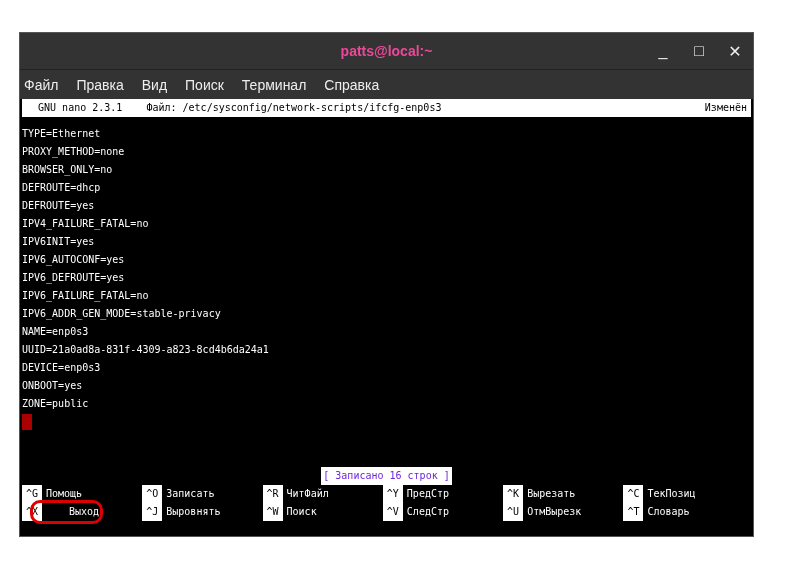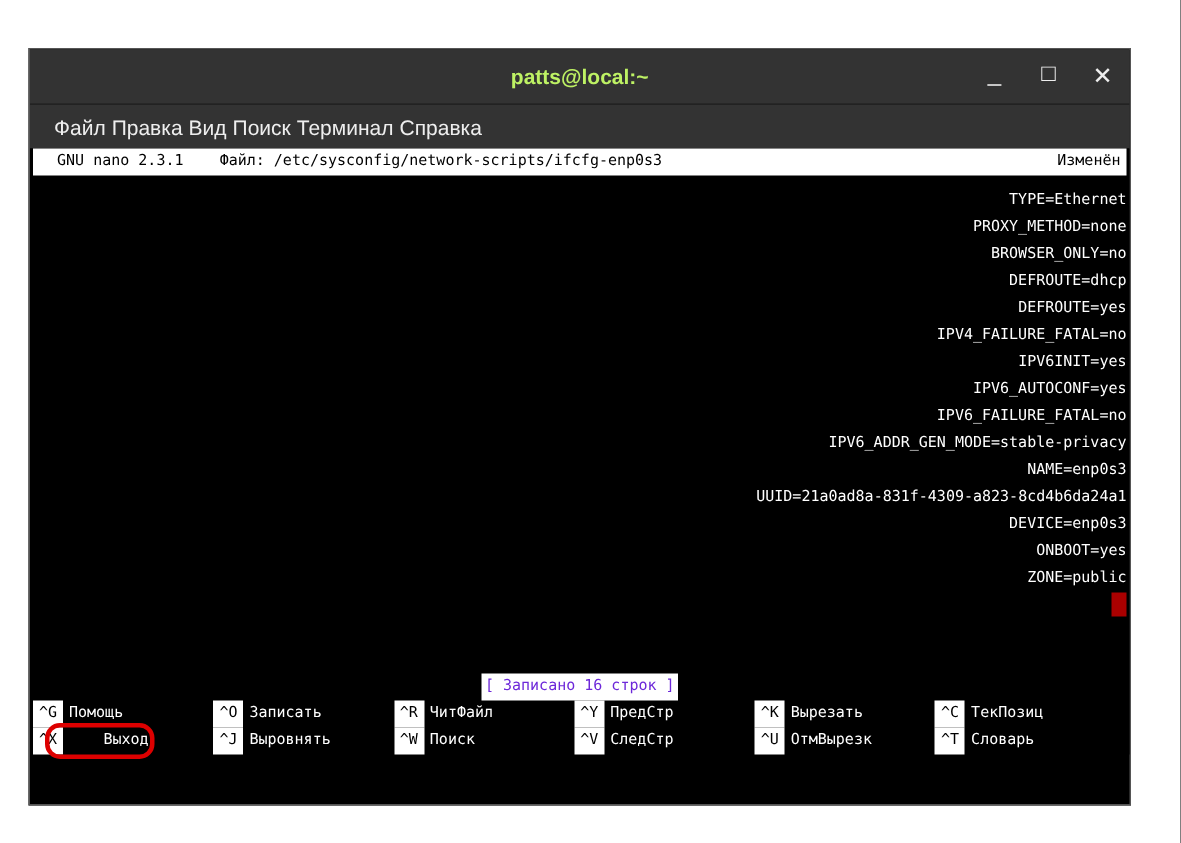--- a/index.html
+++ b/index.html
@@ -6,7 +6,7 @@
 body { background: #fff; font-family: sans-serif; width: 787px; height: 562px; position: relative; }
 .window { position: absolute; left: 19px; top: 32px; width: 735px; height: 505px; background: #000; border: 1px solid #555; }
 .titlebar { height: 36px; background: #333; display: flex; align-items: center; justify-content: center; position: relative; }
-.title { color: #bef264; font-size: 14px; font-weight: bold; }
+.title { color: #ec4899; font-size: 14px; font-weight: bold; }
 .winbtns { position: absolute; right: 8px; display: flex; gap: 16px; }
 .winbtn { color: #eee; font-size: 16px; cursor: pointer; width: 20px; text-align: center; }
 .menubar { height: 30px; background: #333; border-top: 1px solid #222; display: flex; align-items: center; padding: 0 16px; gap: 4px; }

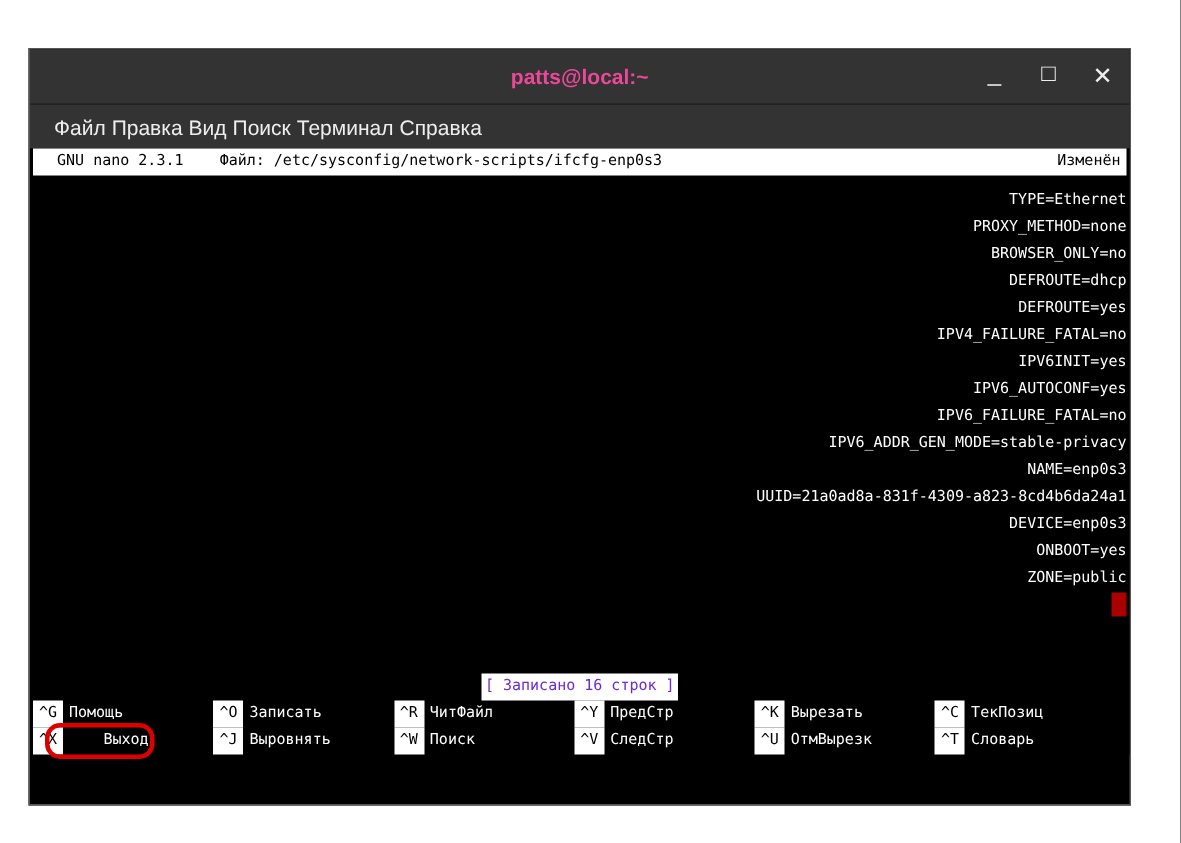--- a/index.html
+++ b/index.html
@@ -9,7 +9,7 @@
 .title { color: #ec4899; font-size: 14px; font-weight: bold; }
 .winbtns { position: absolute; right: 8px; display: flex; gap: 16px; }
 .winbtn { color: #eee; font-size: 16px; cursor: pointer; width: 20px; text-align: center; }
-.menubar { height: 30px; background: #333; border-top: 1px solid #222; display: flex; align-items: center; padding: 0 16px; gap: 4px; }
+.menubar { height: 30px; background: #333; border-top: 1px solid #222; display: flex; align-items: center; padding: 0 4px; gap: 18px; }
 .menuitem { color: #eee; font-size: 14px; cursor: pointer; }
 .term { font-family: monospace; font-size: 10px; line-height: 18px; color: #fff; background: #000; padding: 0 2px; }
 .header { background: #fff; color: #000; display: flex; padding: 0 4px; }

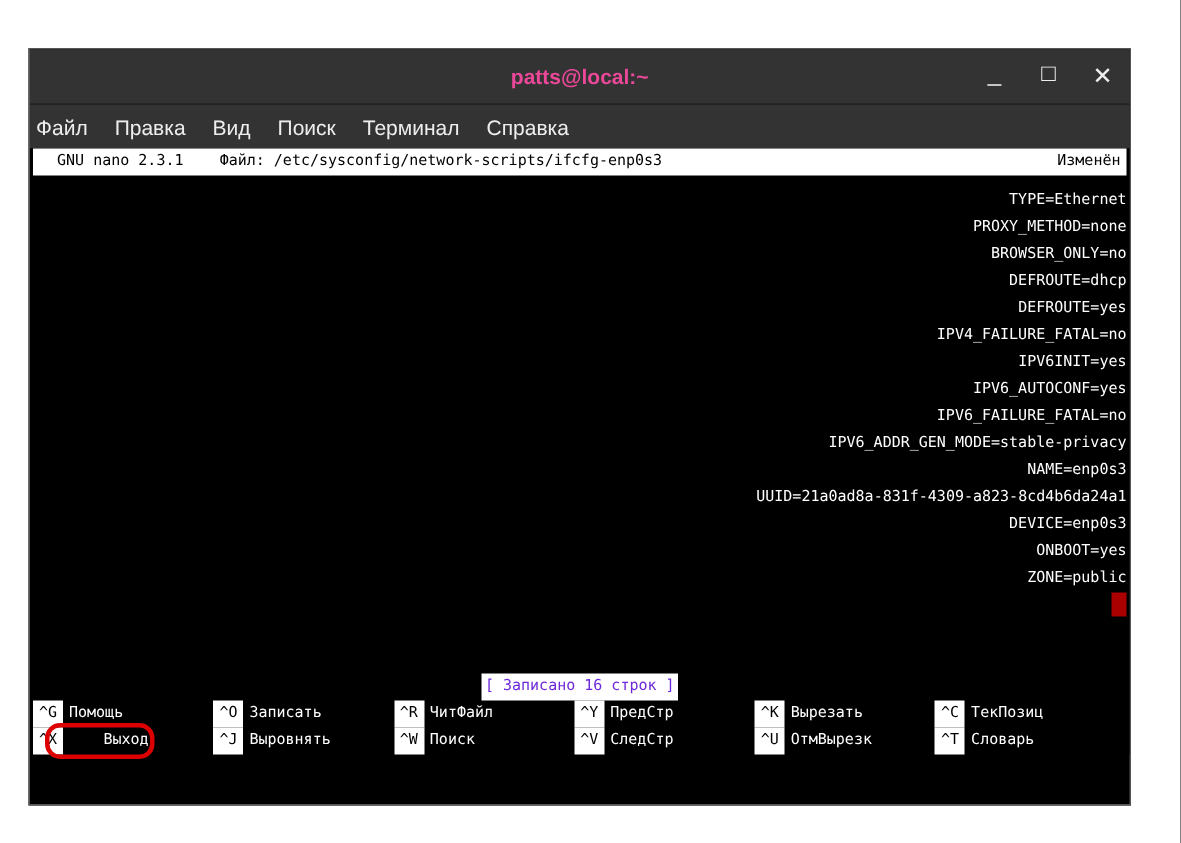--- a/index.html
+++ b/index.html
@@ -15,7 +15,7 @@
 .header { background: #fff; color: #000; display: flex; padding: 0 4px; }
 .hseg { white-space: pre; }
 .hgap { flex: 1; }
-.content { padding-top: 8px; text-align: right; }
+.content { padding-top: 8px; }
 .line { white-space: pre; height: 18px; }
 .cursor { display: inline-block; width: 10px; height: 16px; background: #a00; vertical-align: middle; }
 .status { width: 100%; text-align: center; margin-top: 36px; }

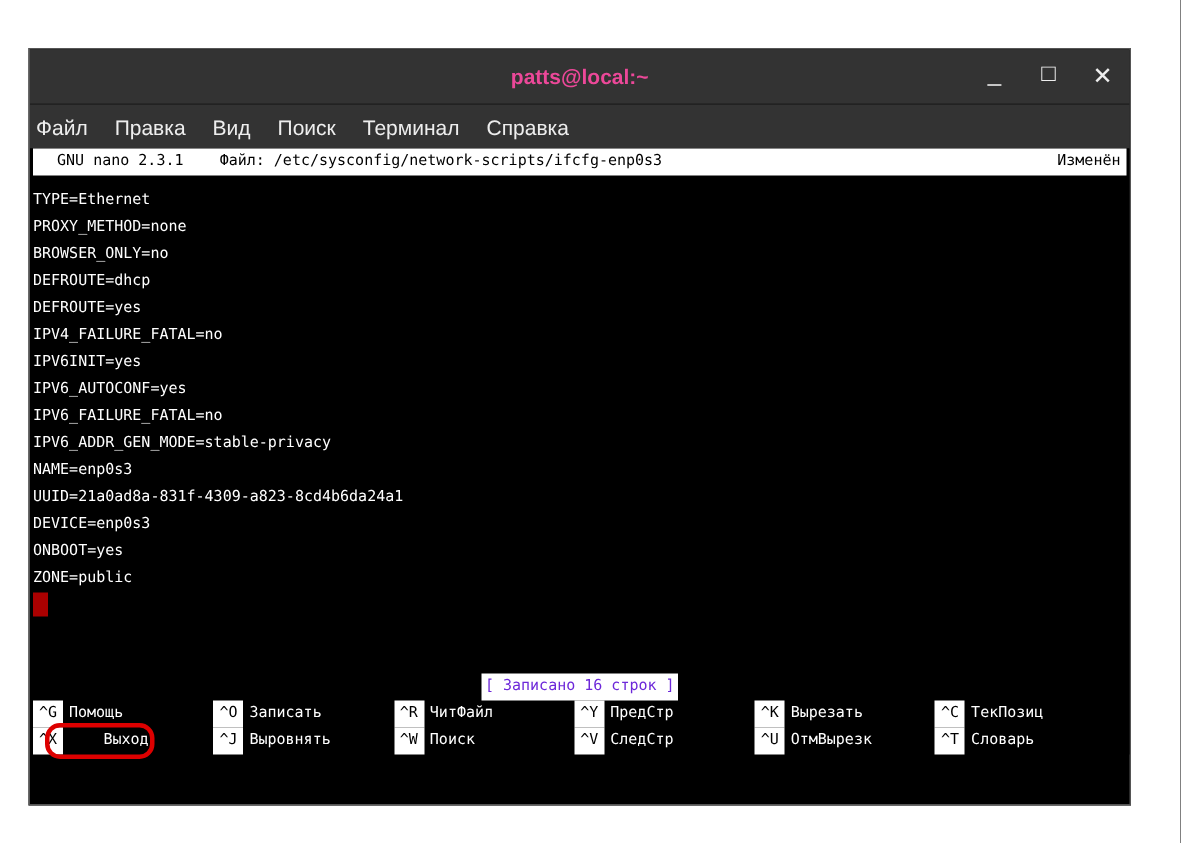--- a/index.html
+++ b/index.html
@@ -67,6 +67,7 @@
       <div class="line">IPV4_FAILURE_FATAL=no</div>
       <div class="line">IPV6INIT=yes</div>
       <div class="line">IPV6_AUTOCONF=yes</div>
+      <div class="line">IPV6_DEFROUTE=yes</div>
       <div class="line">IPV6_FAILURE_FATAL=no</div>
       <div class="line">IPV6_ADDR_GEN_MODE=stable-privacy</div>
       <div class="line">NAME=enp0s3</div>

